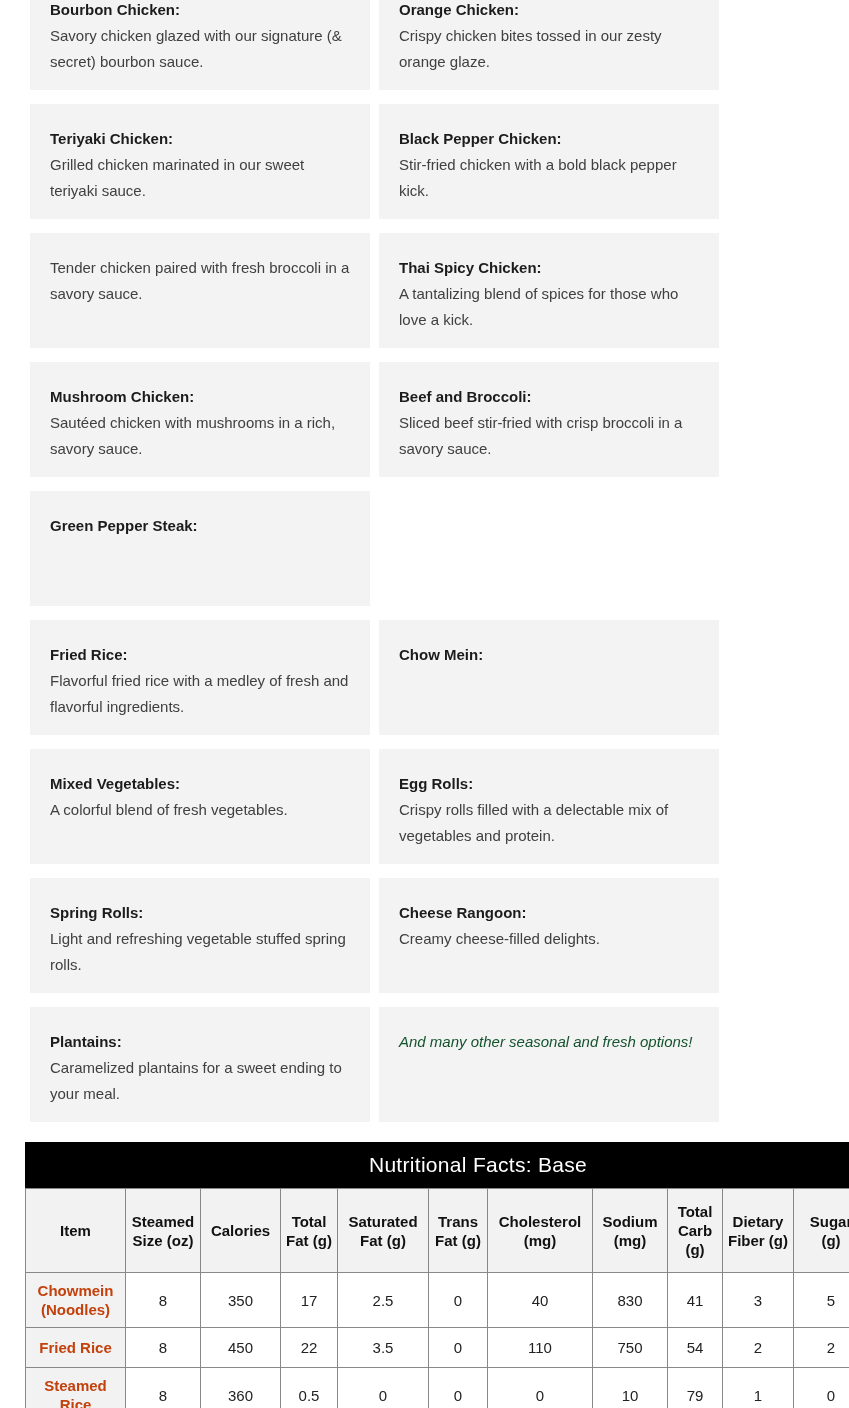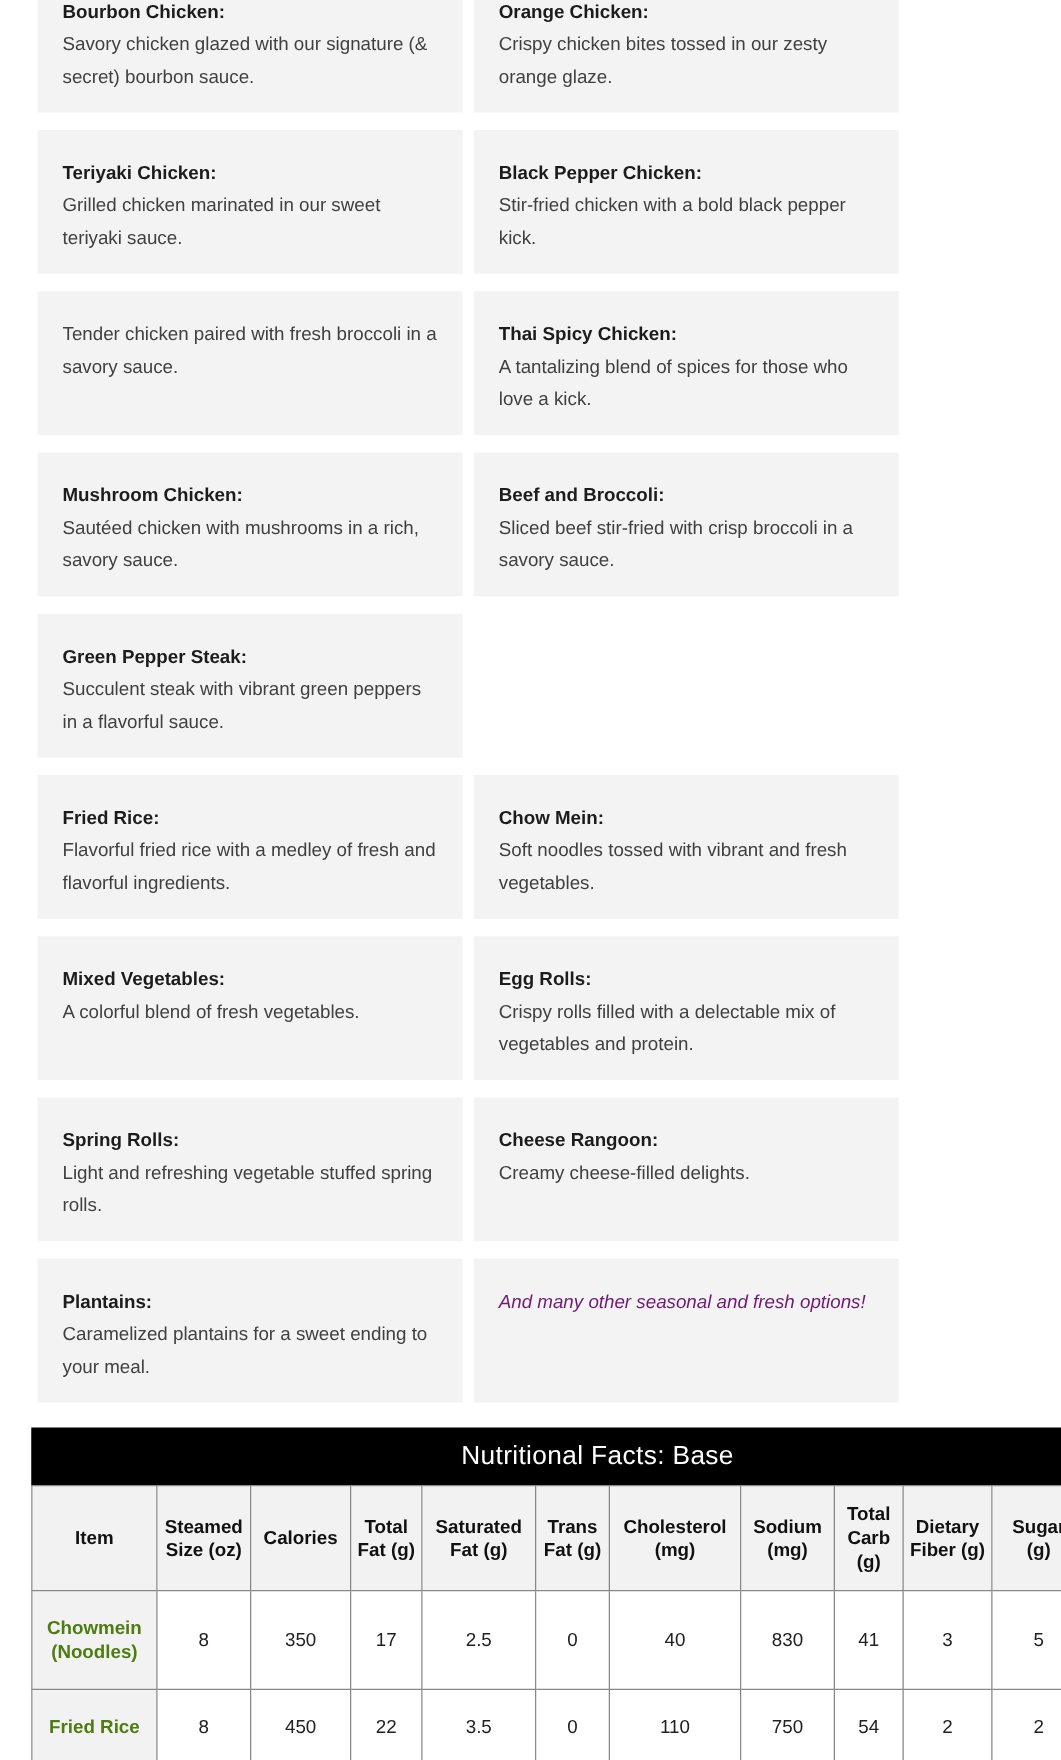--- a/index.html
+++ b/index.html
@@ -155,7 +155,6 @@
   <div class="menu-row">
     <div class="card">
       <div class="card-title">Green Pepper Steak:</div>
-      <div class="card-desc">Succulent steak with vibrant green peppers in a flavorful sauce.</div>
     </div>
   </div>
 

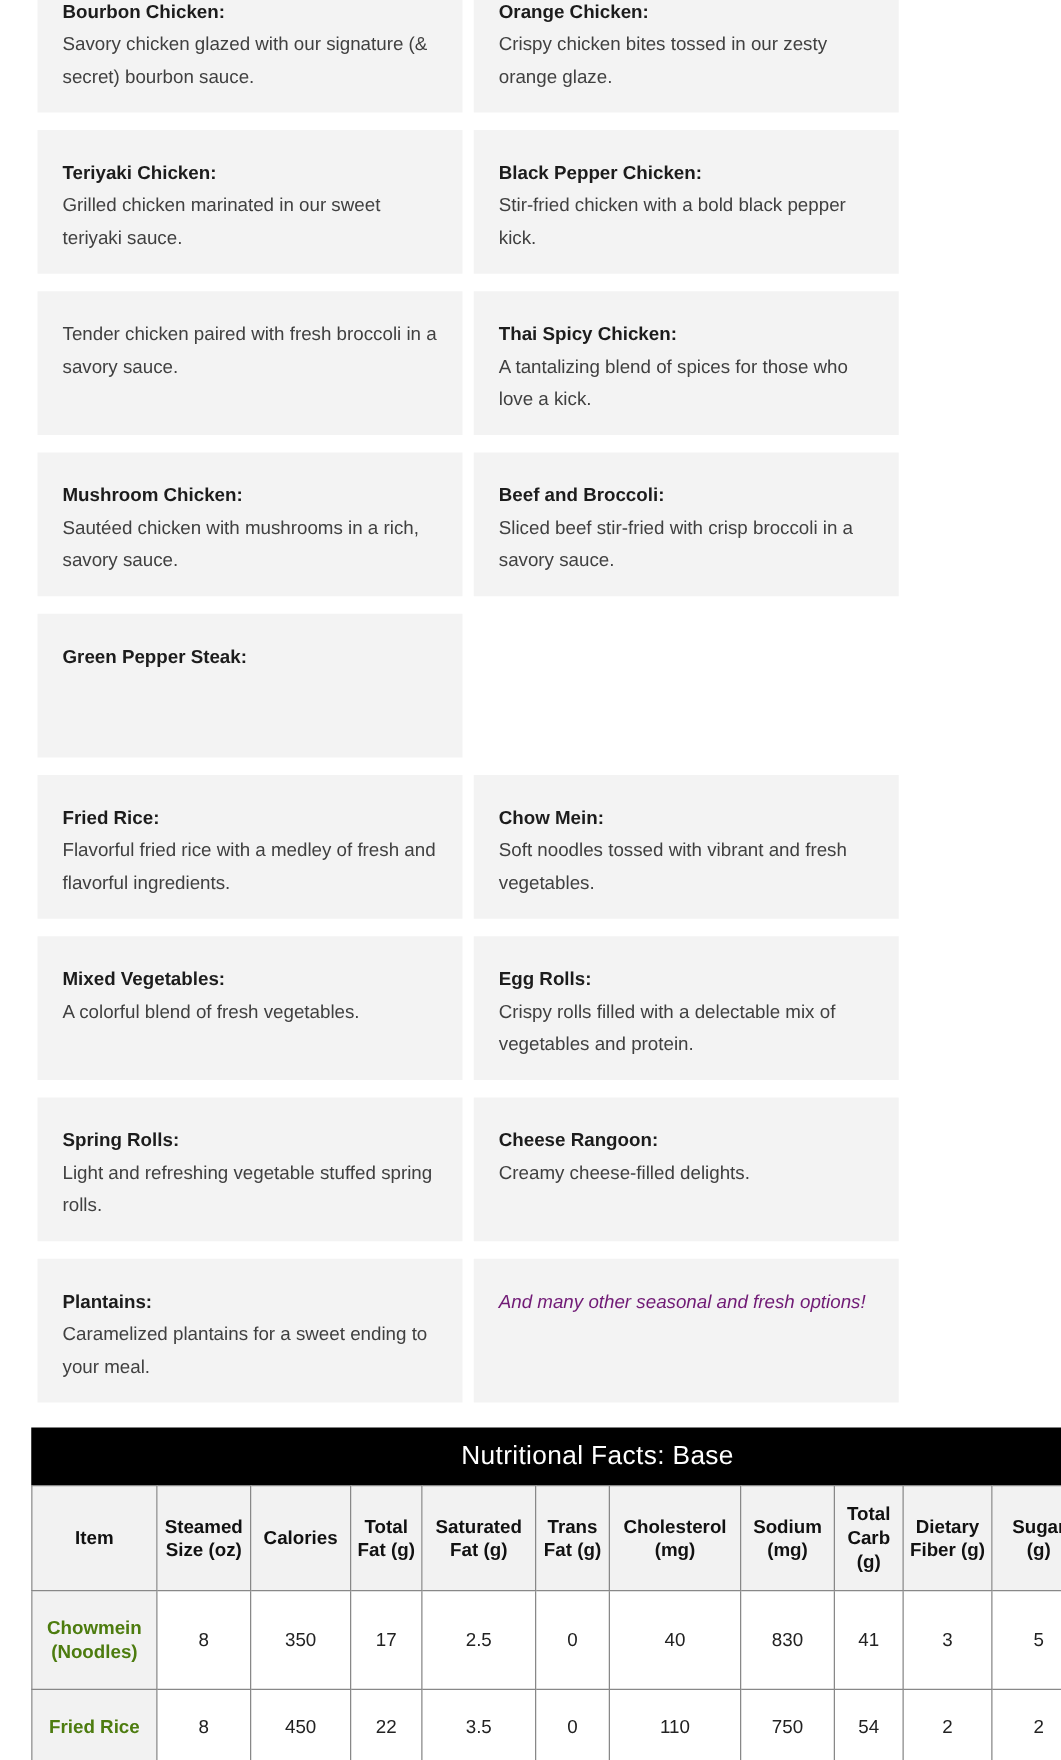--- a/index.html
+++ b/index.html
@@ -165,7 +165,6 @@
     </div>
     <div class="card">
       <div class="card-title">Chow Mein:</div>
-      <div class="card-desc">Soft noodles tossed with vibrant and fresh vegetables.</div>
     </div>
   </div>
 

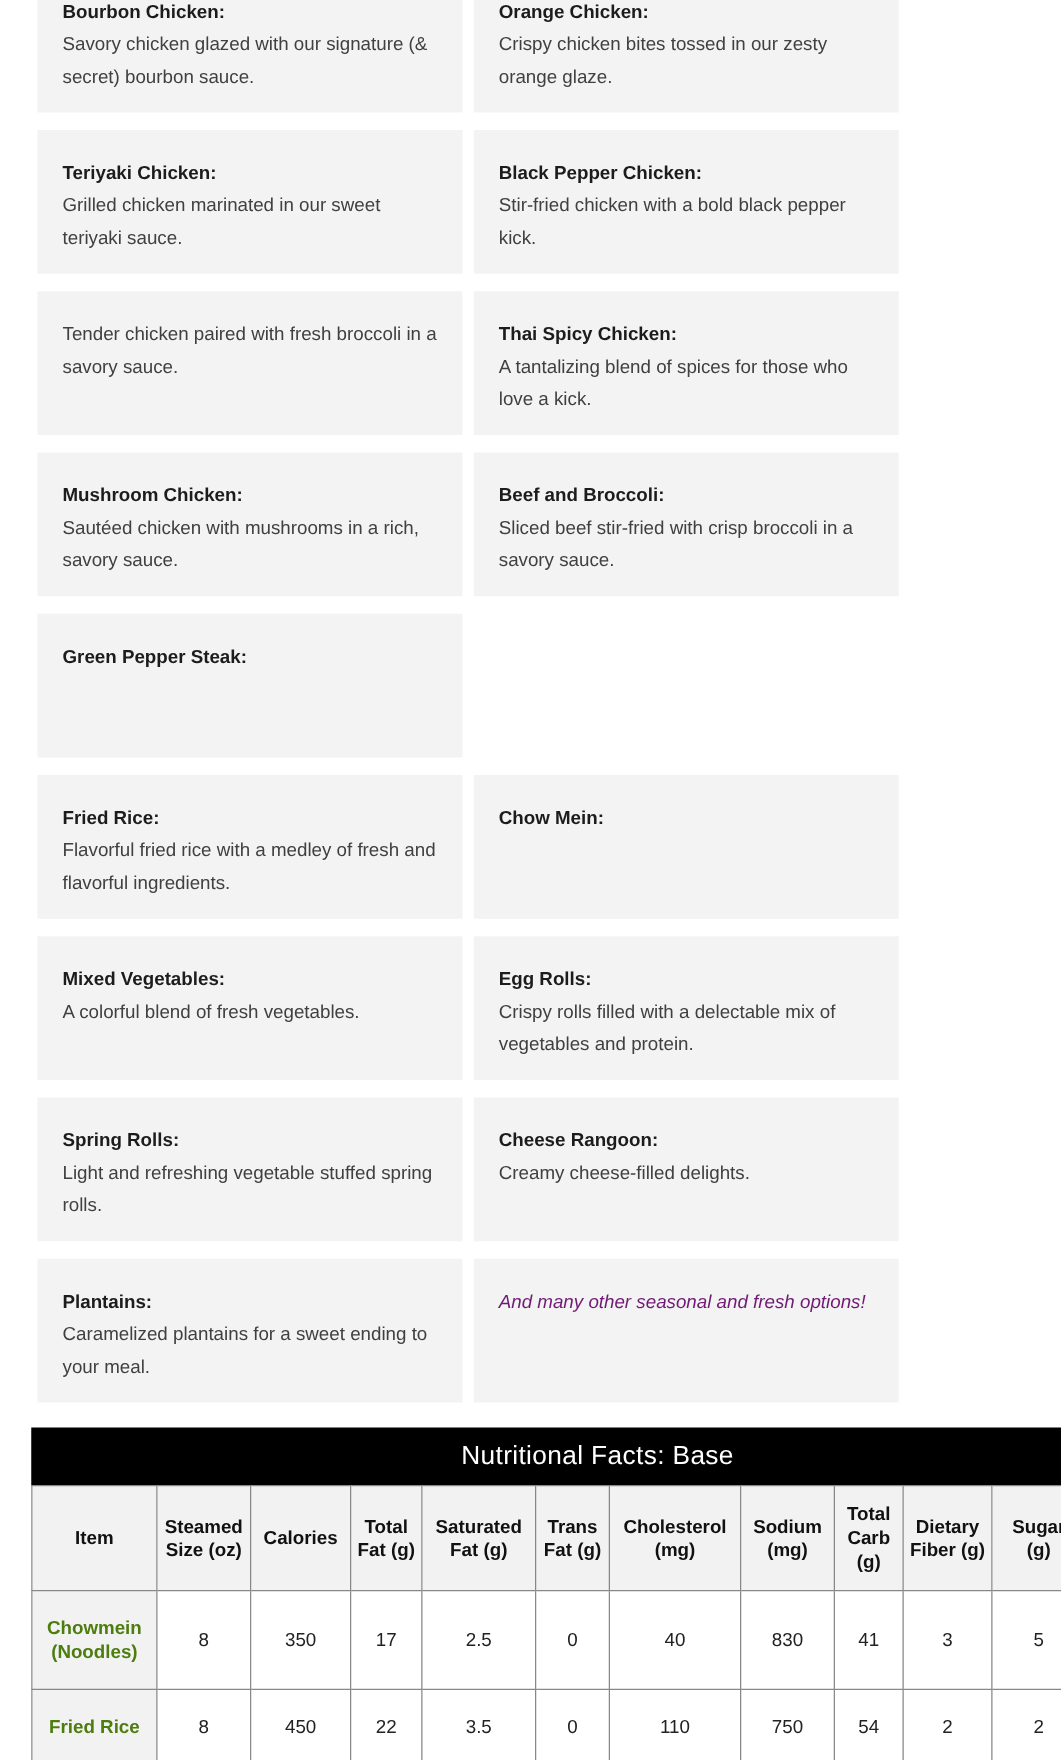--- a/index.html
+++ b/index.html
@@ -49,7 +49,7 @@
   .card-note {
     font-size: 15px;
     font-style: italic;
-    color: #701a75;
+    color: #14532d;
     line-height: 26px;
   }
   

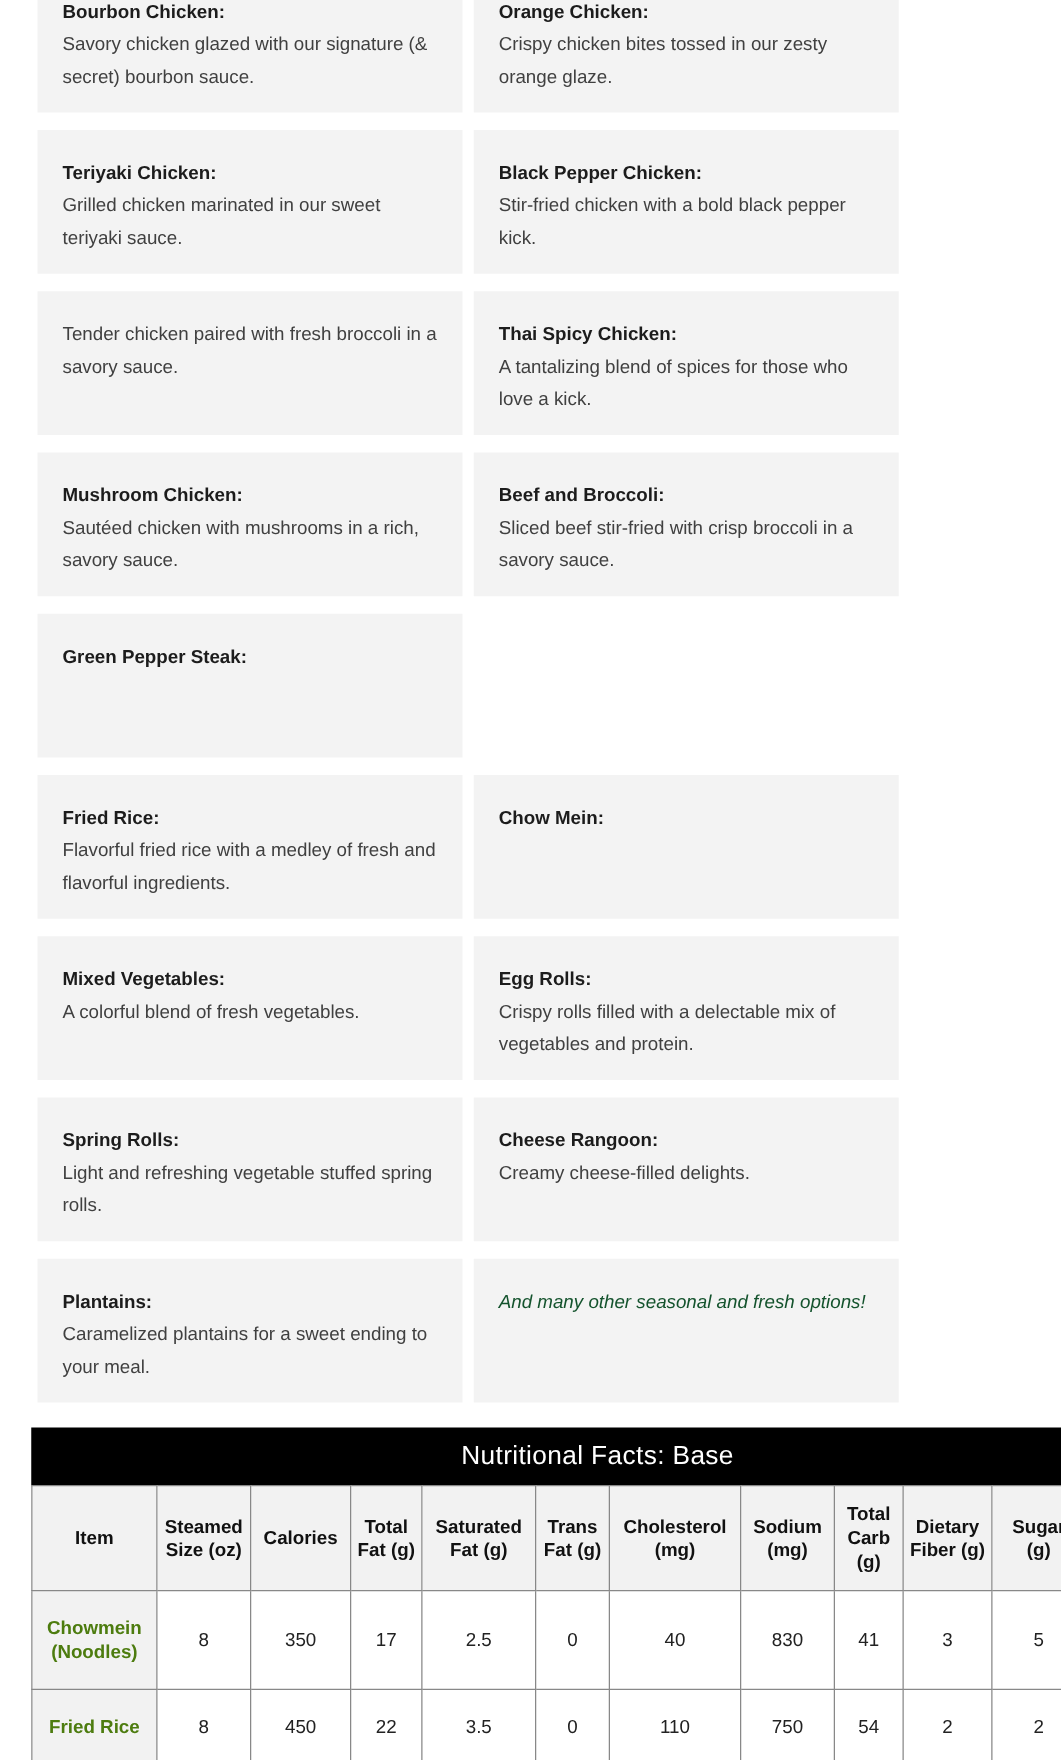--- a/index.html
+++ b/index.html
@@ -90,8 +90,8 @@
   table.nf tbody th.item-cell {
     background: #f2f2f2;
     font-weight: bold;
-    color: #4d7c0f;
-    padding: 20px 4px;
+    color: #c2410c;
+    padding: 8px 4px;
   }
   table.nf tbody td {
     background: #ffffff;

